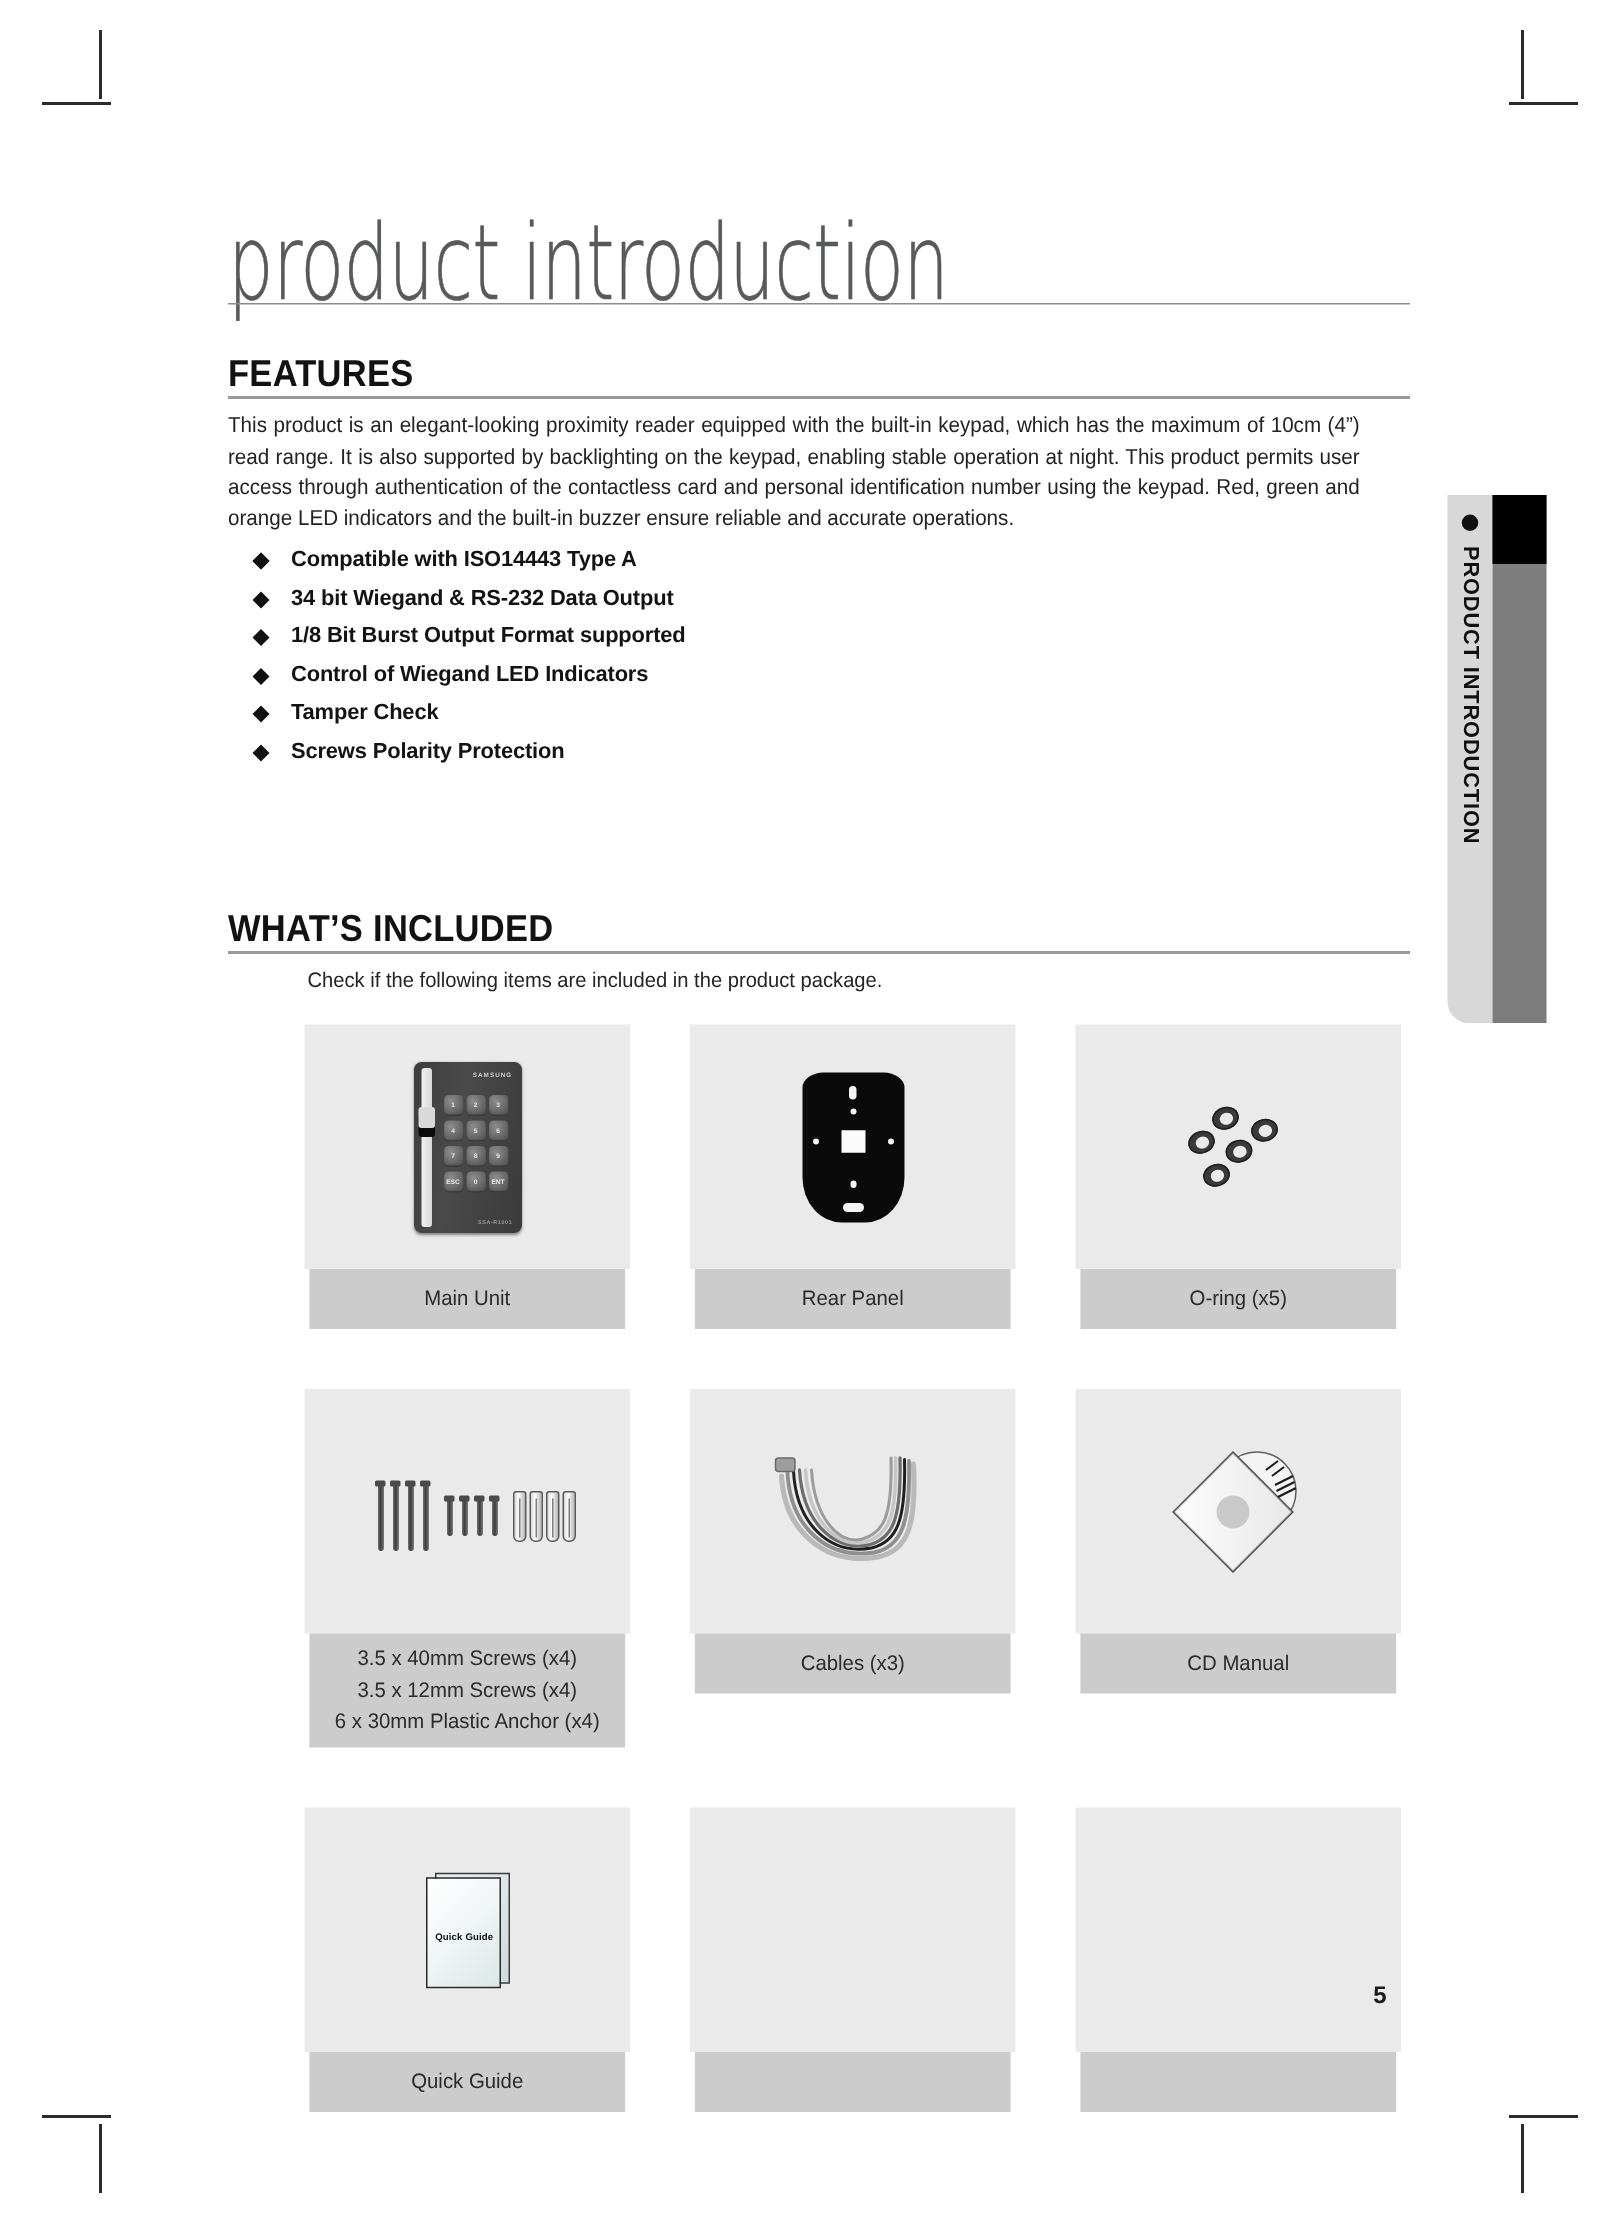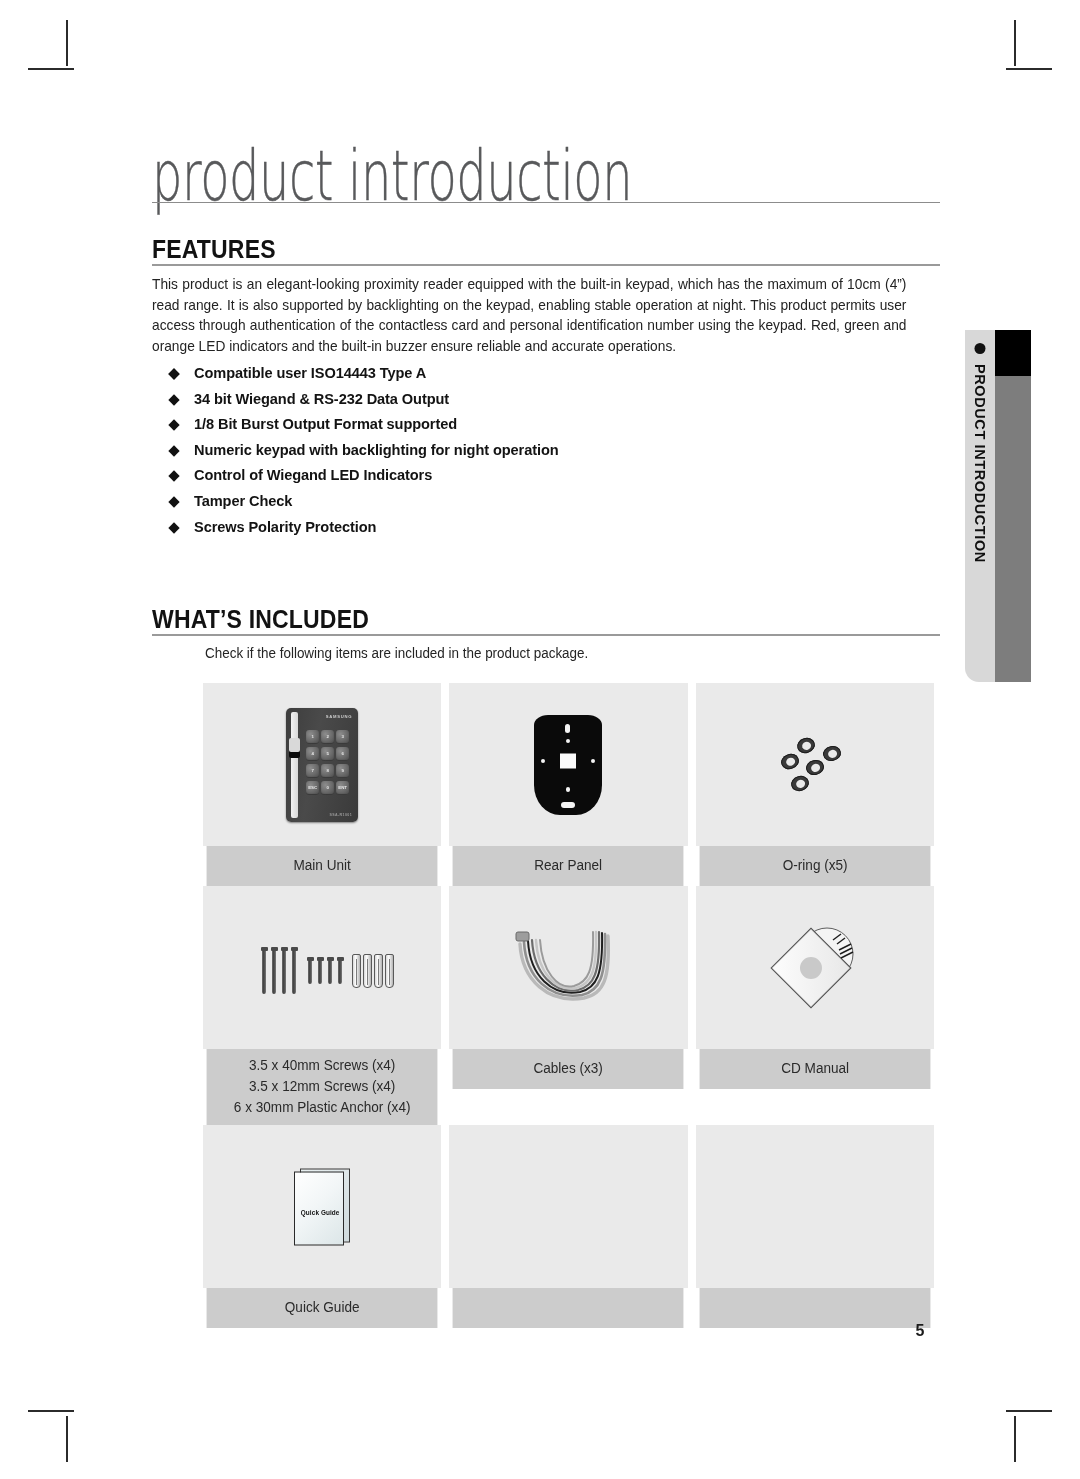--- a/index.html
+++ b/index.html
@@ -521,7 +521,7 @@
     </div>
     <div class="feature-item">
       <span class="bullet-diamond"></span>
-      <span>Compatible user ISO14443 Type A</span>
+      <span>Compatible with ISO14443 Type A</span>
     </div>
     <div class="feature-item">
       <span class="bullet-diamond"></span>

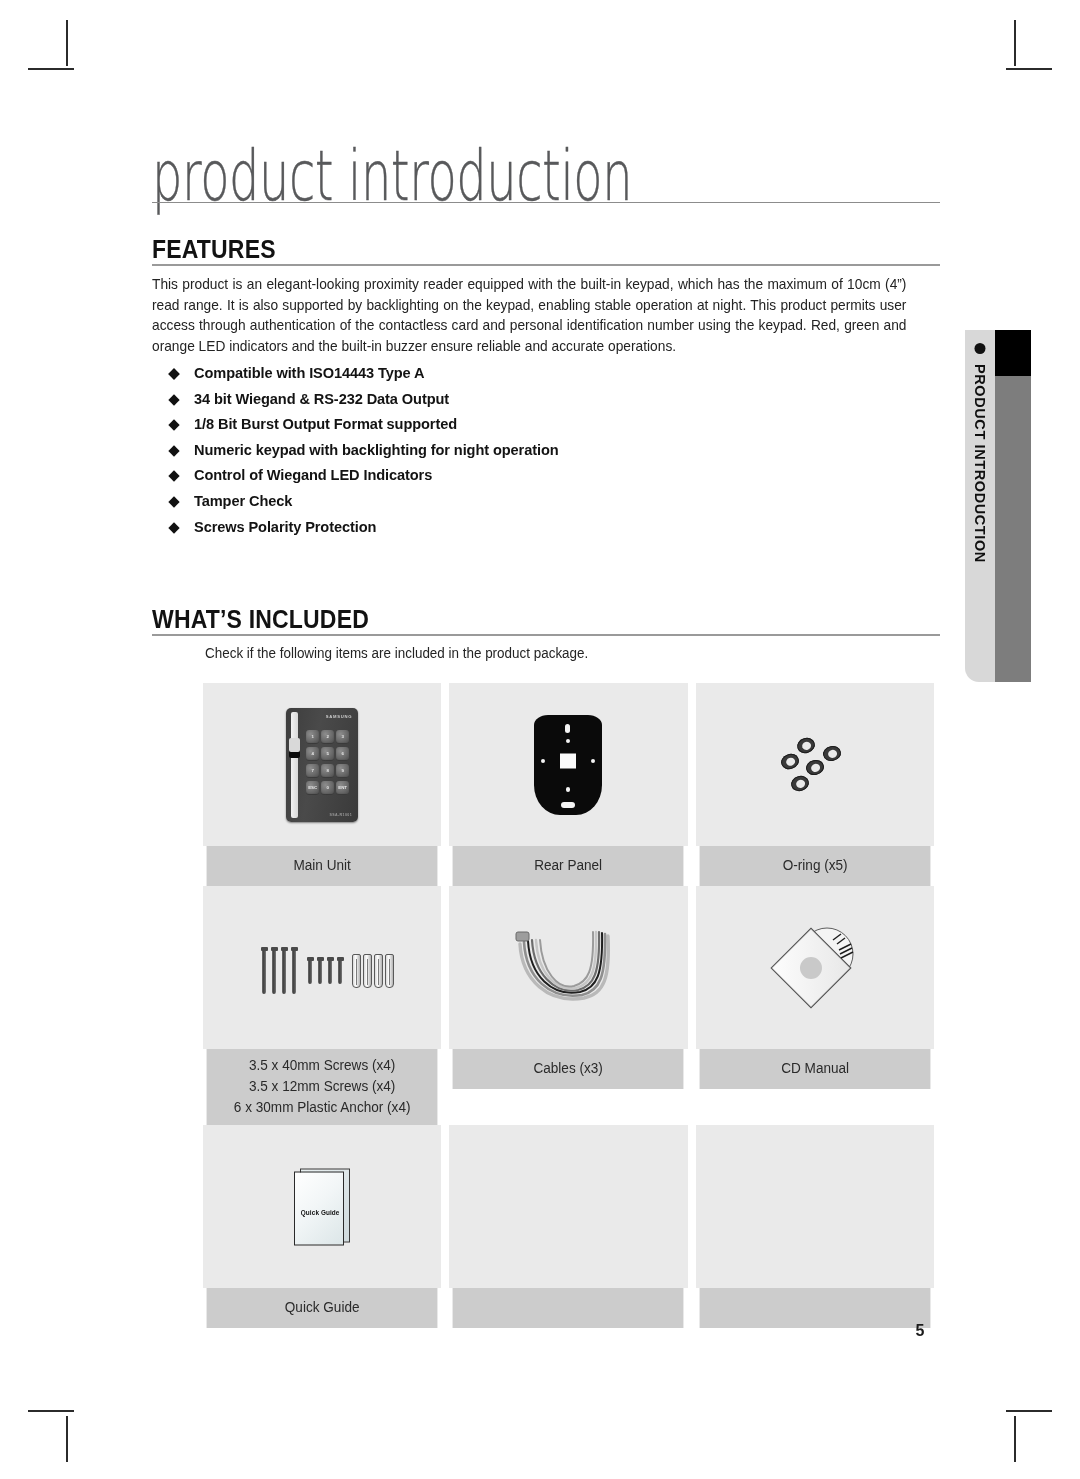--- a/index.html
+++ b/index.html
@@ -530,10 +530,6 @@
     <div class="feature-item">
       <span class="bullet-diamond"></span>
       <span>1/8 Bit Burst Output Format supported</span>
-    </div>
-    <div class="feature-item">
-      <span class="bullet-diamond"></span>
-      <span>Numeric keypad with backlighting for night operation</span>
     </div>
     <div class="feature-item">
       <span class="bullet-diamond"></span>

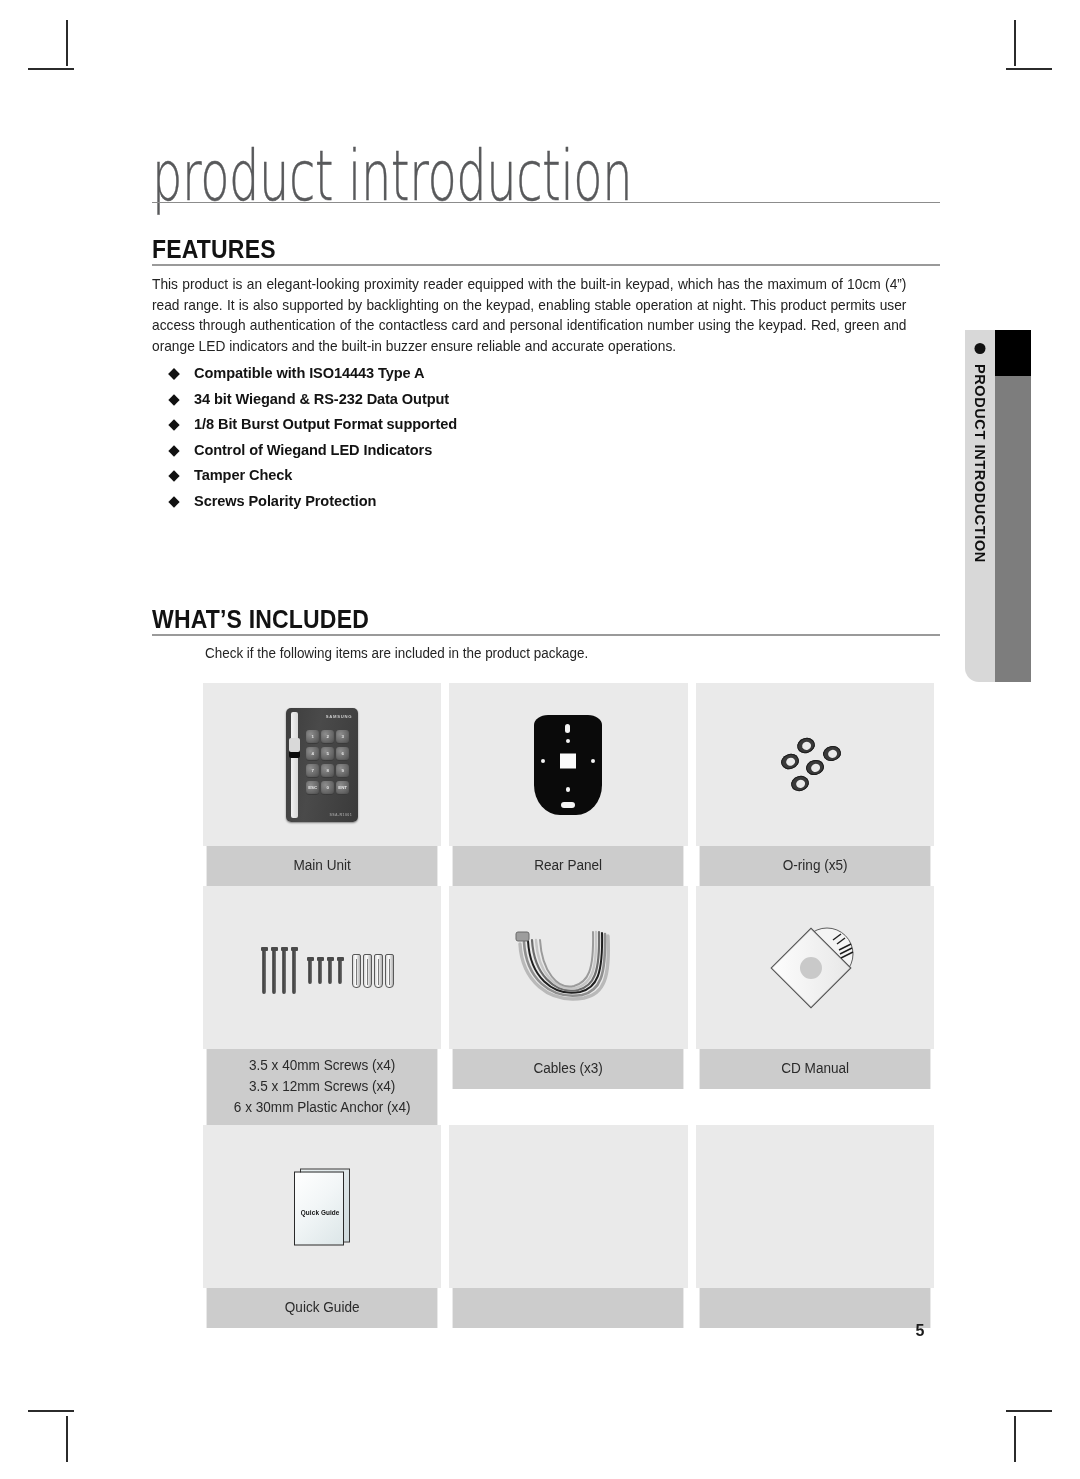--- a/index.html
+++ b/index.html
@@ -160,6 +160,7 @@
     grid-auto-rows: auto;
     column-gap: 8px;
     row-gap: 0px;
+    gap: 40px;
   }
   .cell {
     display: flex;

